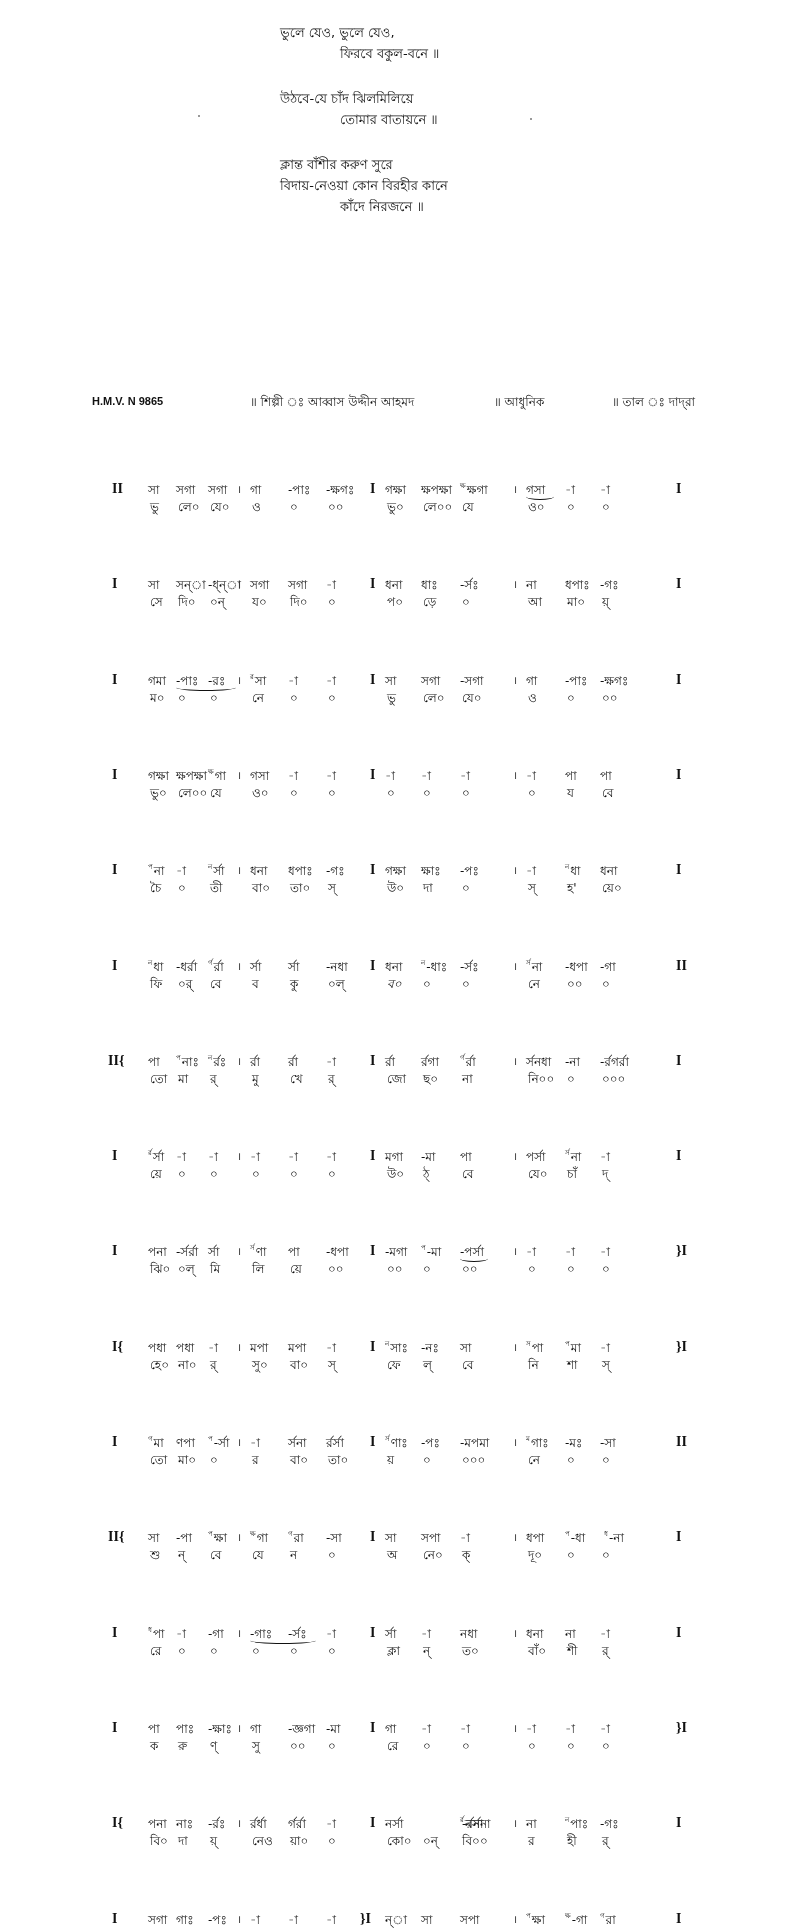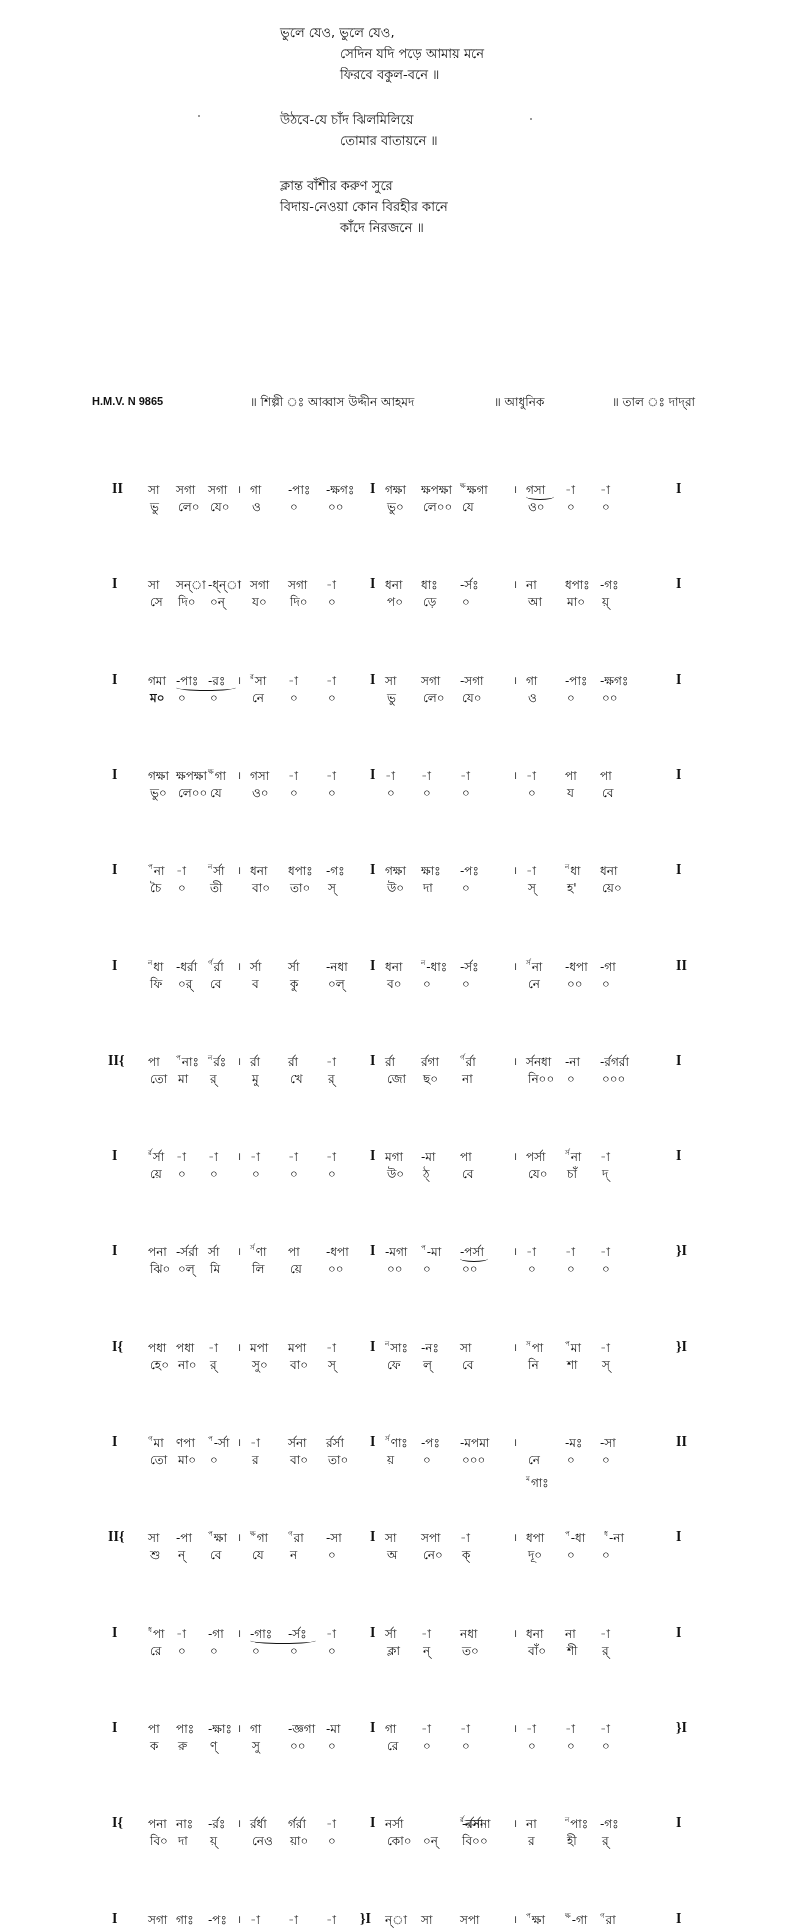--- a/index.html
+++ b/index.html
@@ -37,7 +37,6 @@
 <div class="lyrics" id="lyrics">
     <div class="stanza">
       <div class="lyric-line">ভুলে যেও, ভুলে যেও,</div>
-      <div class="lyric-line indent">সেদিন যদি পড়ে আমায় মনে</div>
       <div class="lyric-line indent">ফিরবে বকুল-বনে ॥</div>
     </div>
     <div class="stanza">

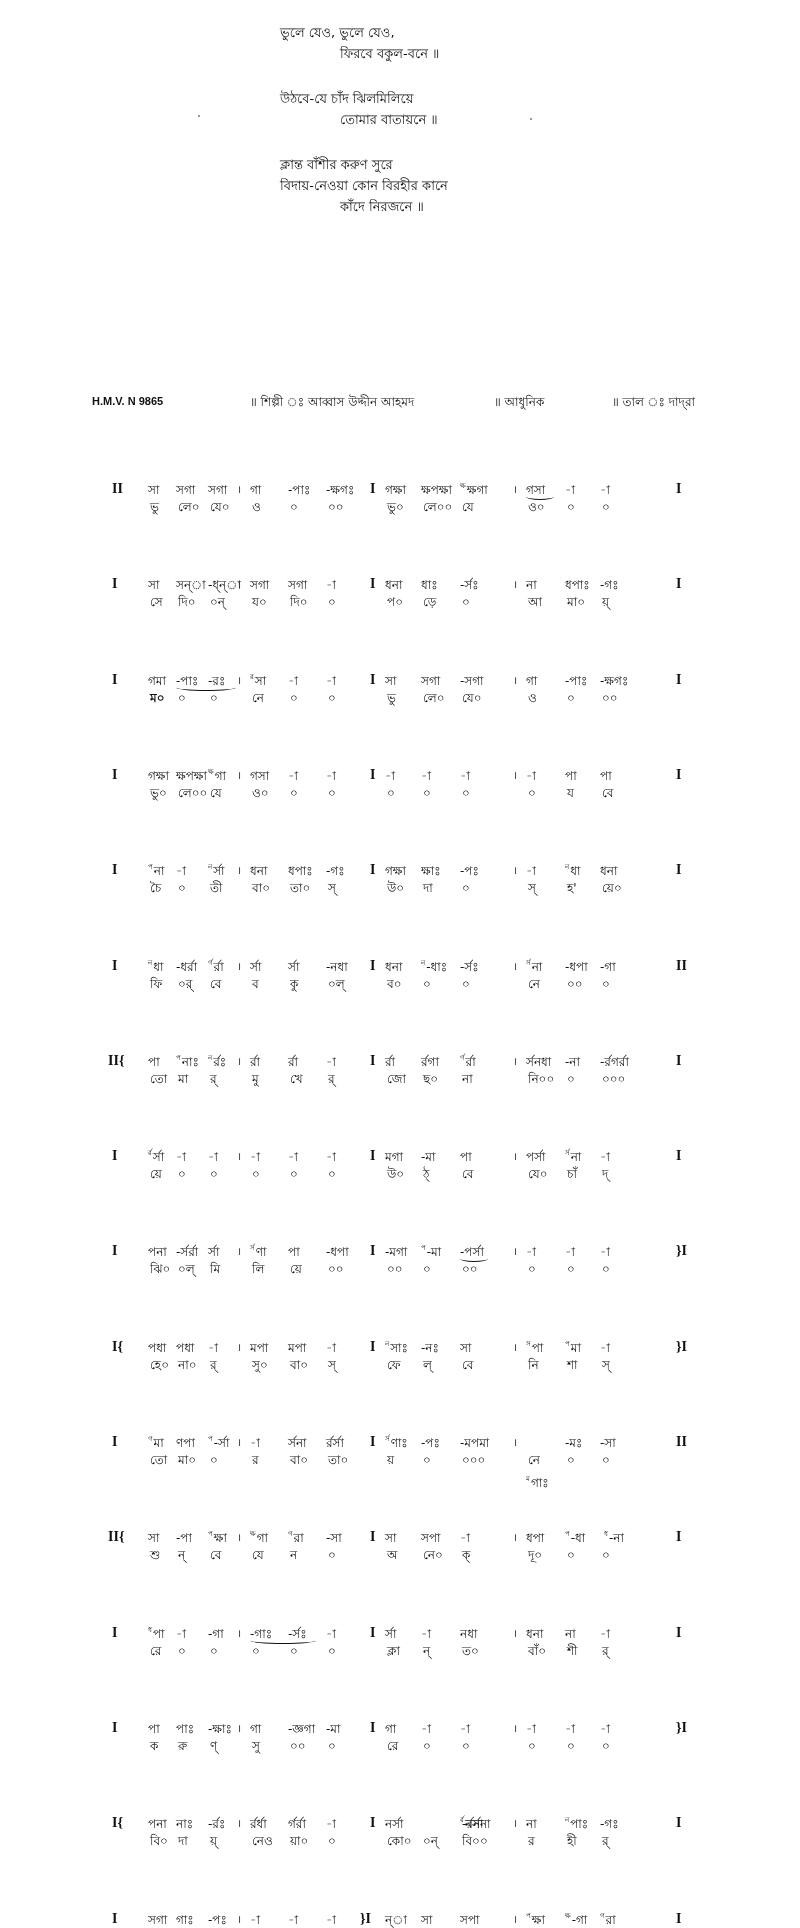--- a/index.html
+++ b/index.html
@@ -137,7 +137,7 @@
       <span class="cell swara" style="left: 526px;"><span>গা</span></span>
       <span class="cell swara" style="left: 565px;"><span>-পাঃ</span></span>
       <span class="cell swara" style="left: 600px;"><span>-ক্ষগঃ</span></span>
-      <span class="cell bani" style="left: 150px; font-weight: bold;">ম০</span>
+      <span class="cell bani" style="left: 150px;">ম০</span>
       <span class="cell bani" style="left: 178px;">০</span>
       <span class="cell bani" style="left: 210px;">০</span>
       <span class="cell bani" style="left: 252px;">নে</span>

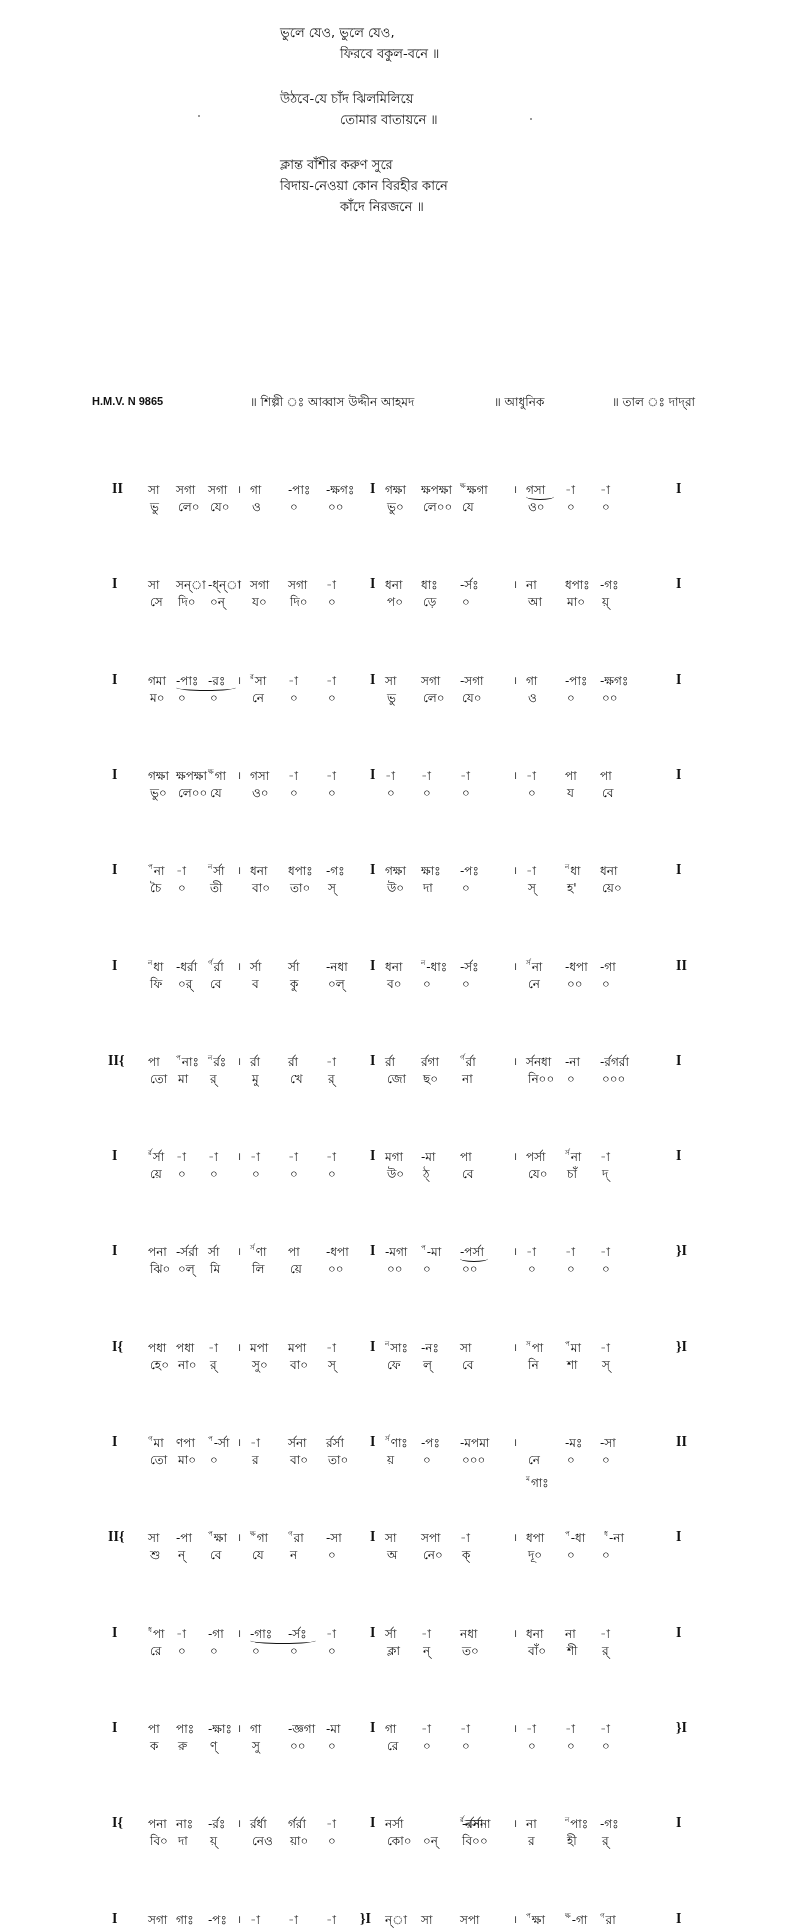--- a/index.html
+++ b/index.html
@@ -237,7 +237,7 @@
       <span class="cell bani" style="left: 252px;">ব</span>
       <span class="cell bani" style="left: 290px;">কু</span>
       <span class="cell bani" style="left: 328px;">০ল্</span>
-      <span class="cell bani" style="left: 387px;">ব০</span>
+      <span class="cell bani" style="left: 387px; font-style: italic;">ব০</span>
       <span class="cell bani" style="left: 423px;">০</span>
       <span class="cell bani" style="left: 462px;">০</span>
       <span class="cell bani" style="left: 528px;">নে</span>

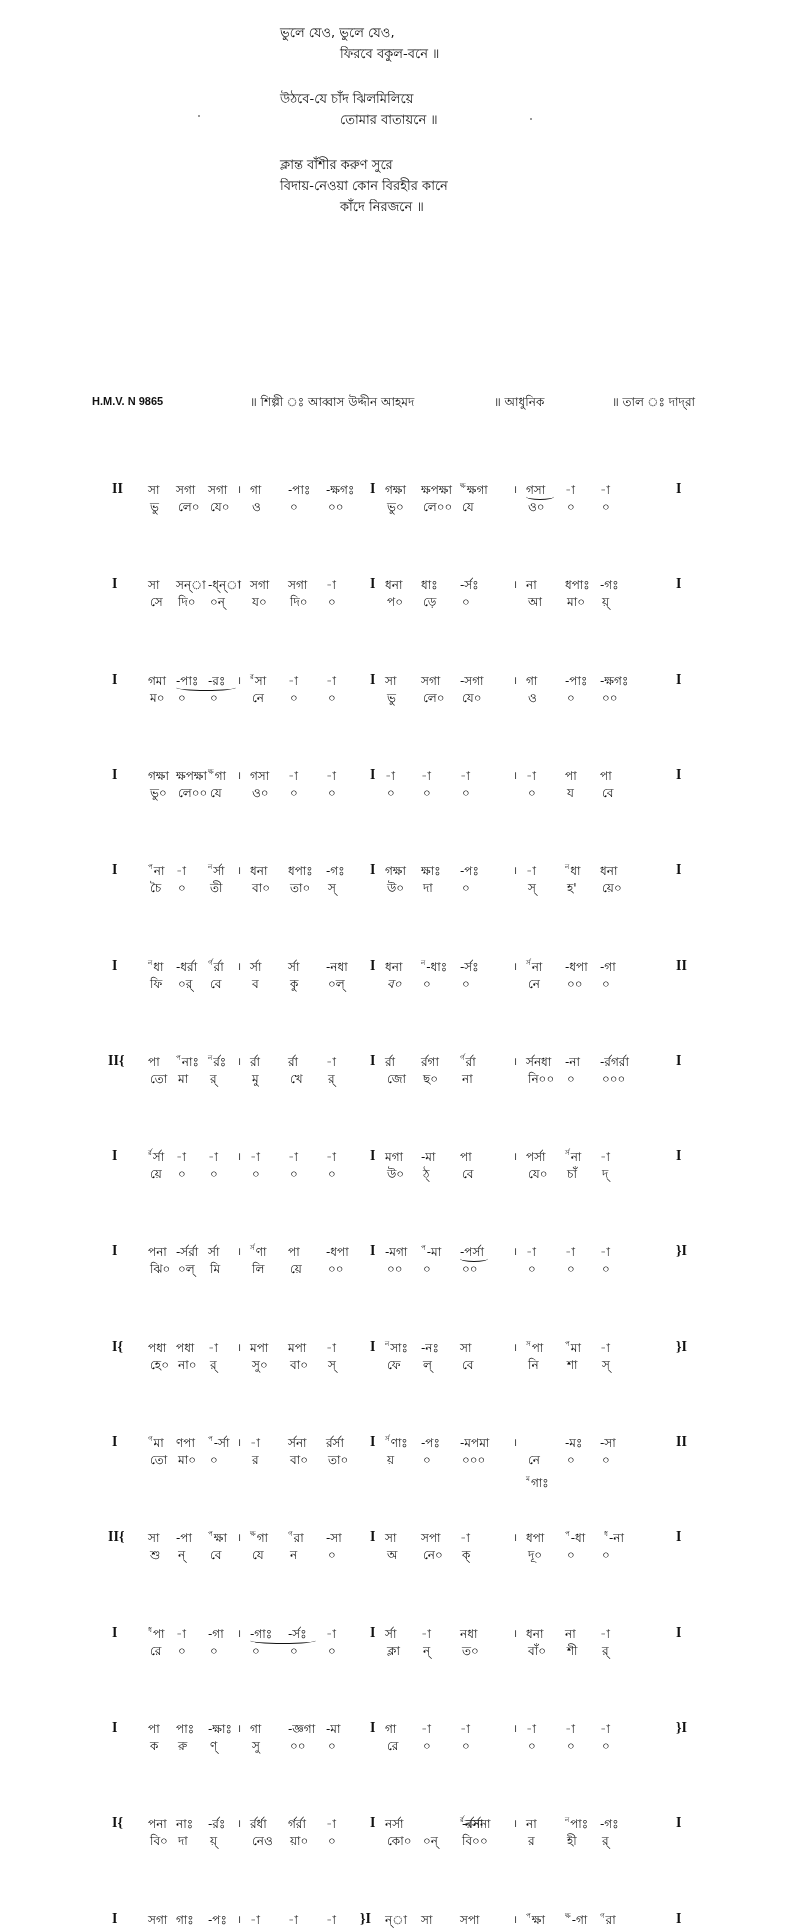--- a/index.html
+++ b/index.html
@@ -384,7 +384,7 @@
       <span class="cell swara" style="left: 385px;"><span class="kan">র্স</span><span>ণাঃ</span></span>
       <span class="cell swara" style="left: 421px;"><span>-পঃ</span></span>
       <span class="cell swara" style="left: 460px;"><span>-মপমা</span></span>
-      <span class="cell swara" style="left: 526px; margin-top: 40px;"><span class="kan">ম</span><span>গাঃ</span></span>
+      <span class="cell swara" style="left: 526px;"><span class="kan">ম</span><span>গাঃ</span></span>
       <span class="cell swara" style="left: 565px;"><span>-মঃ</span></span>
       <span class="cell swara" style="left: 600px;"><span>-সা</span></span>
       <span class="cell bani" style="left: 150px;">তো</span>

